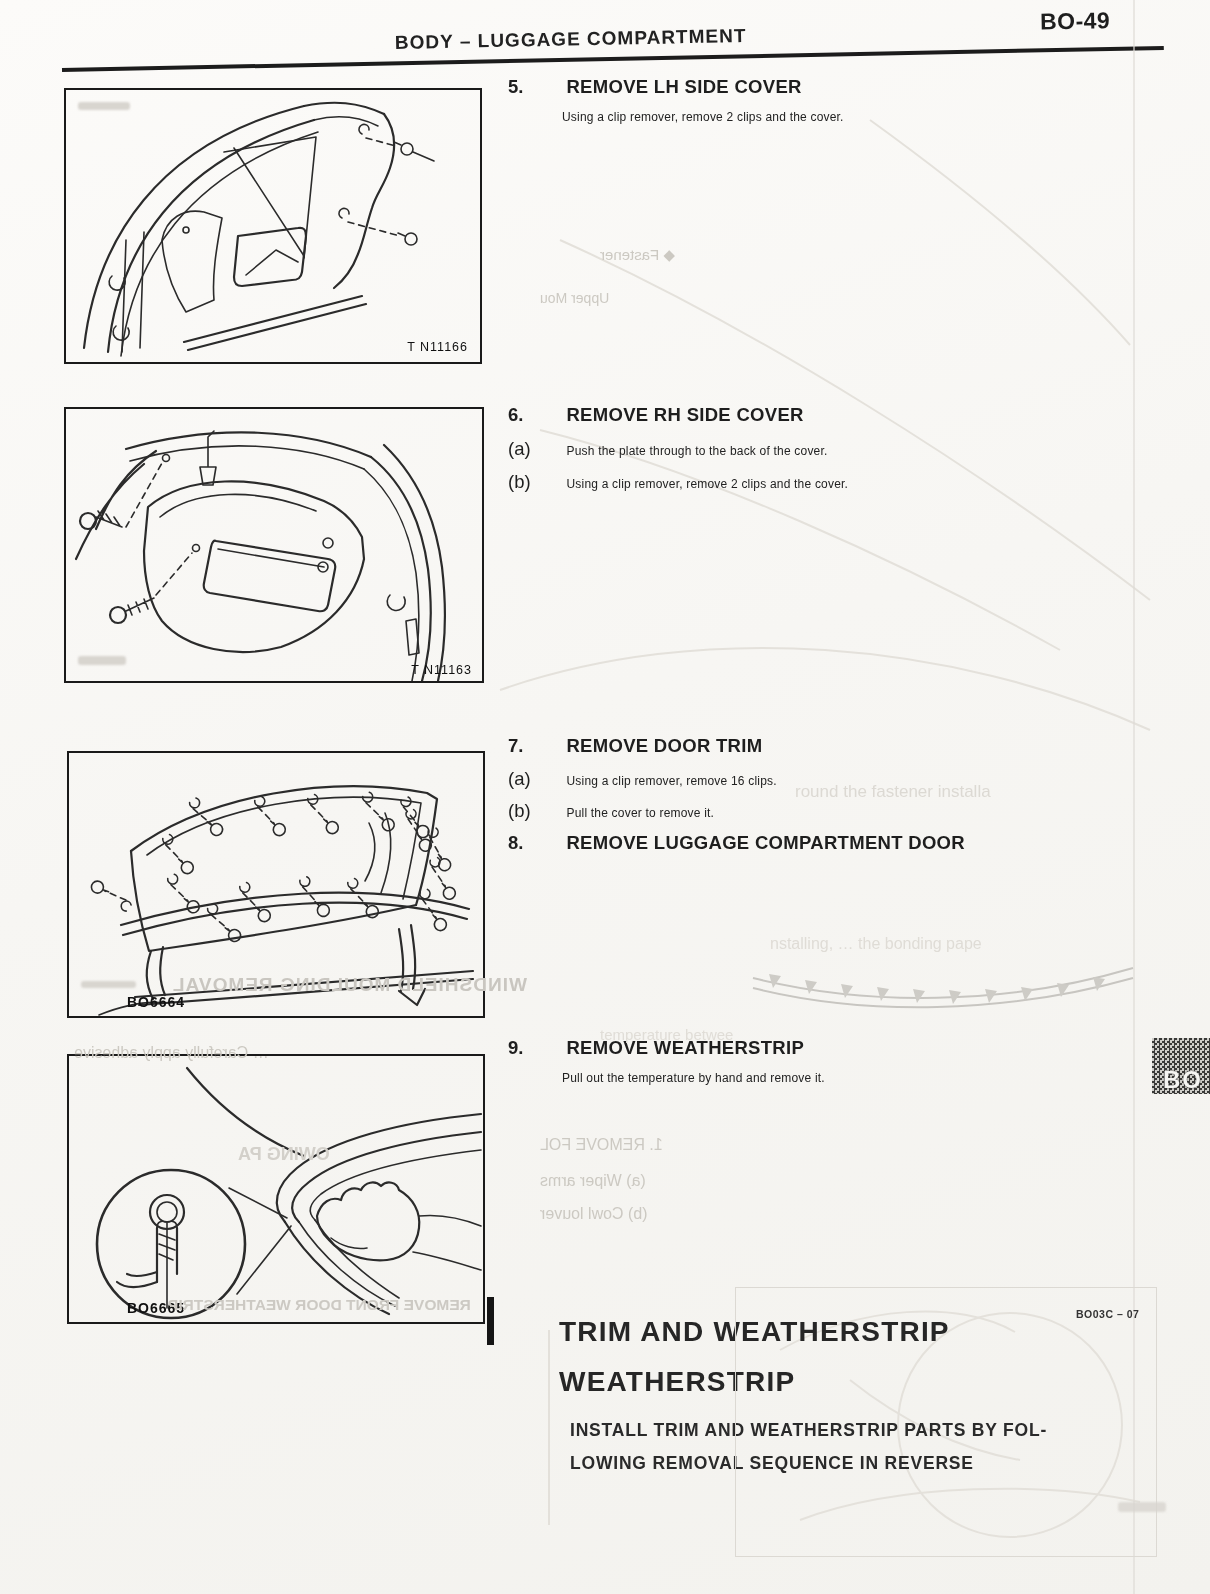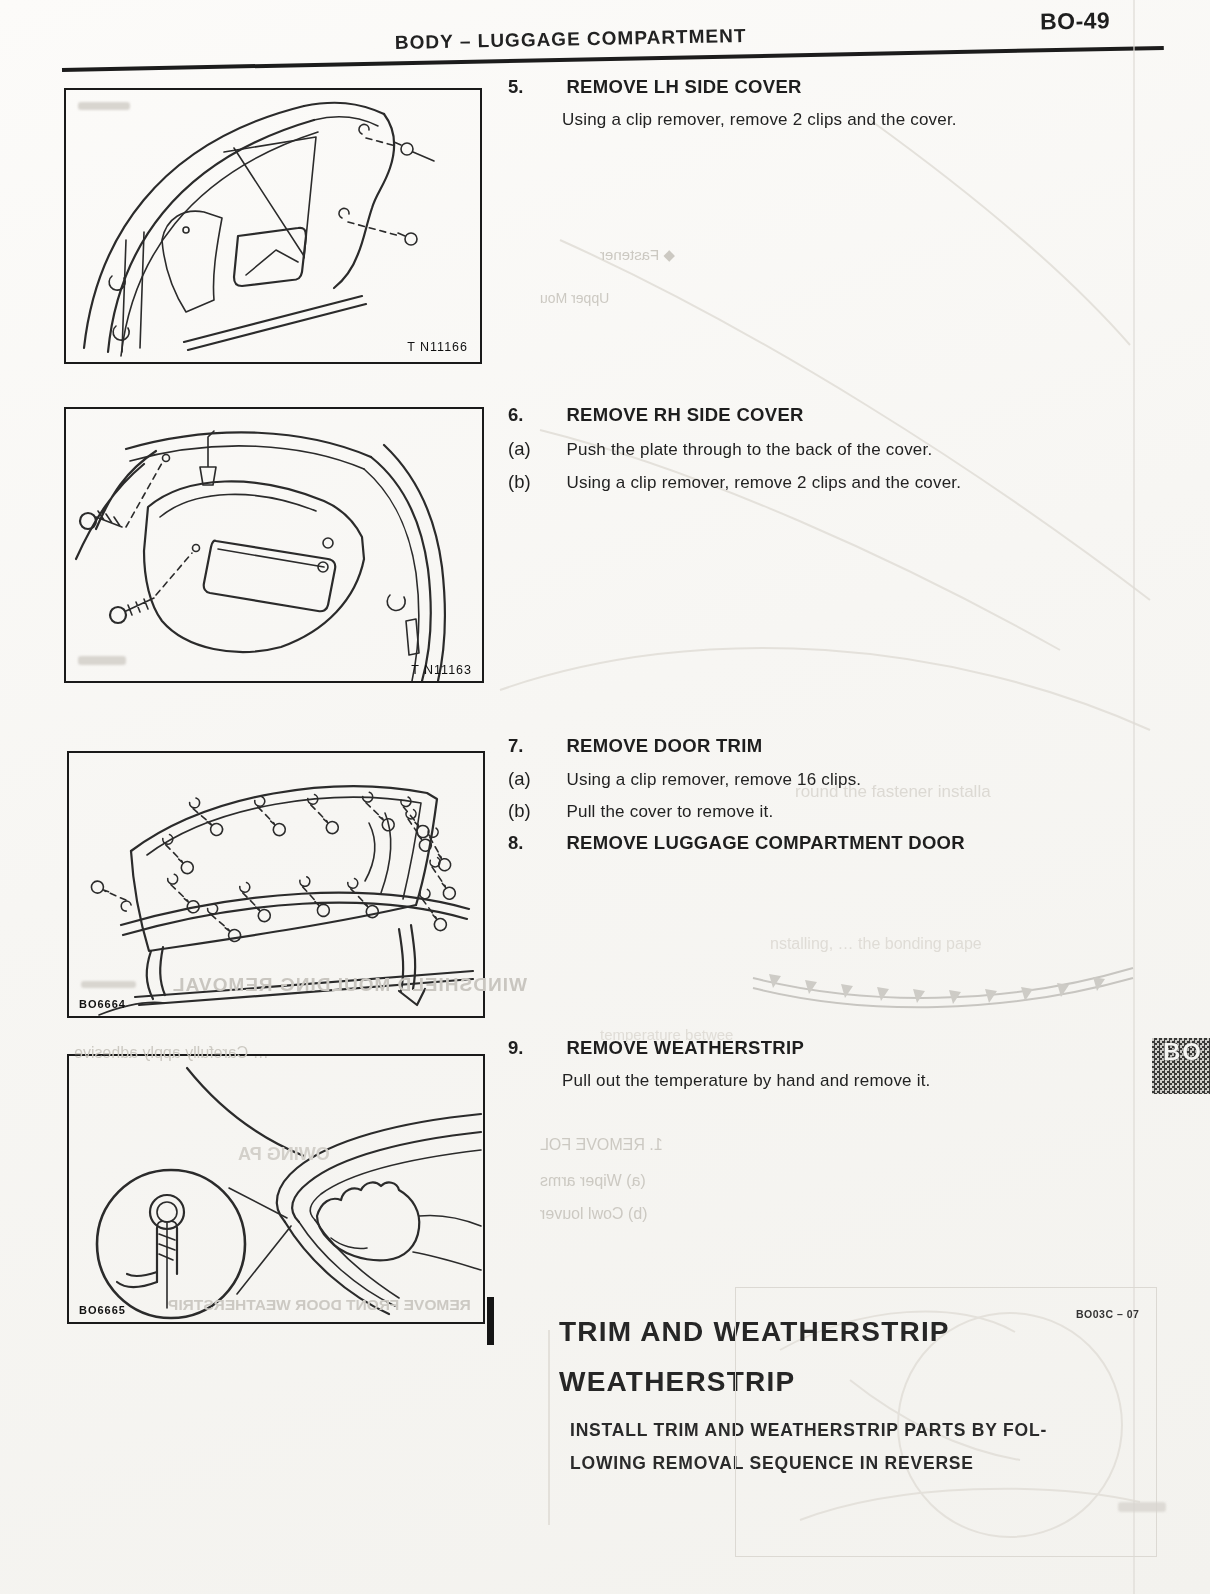--- a/index.html
+++ b/index.html
@@ -17,7 +17,7 @@
   .snum,.slabel{display:inline-block;width:54px;font-size:18.5px;}
   .snum{font-weight:bold;}
   .stitle{font-size:18.5px;font-weight:bold;letter-spacing:.3px;}
-  .stext,.sbody{font-size:17px;letter-spacing:.2px;color:#222;}
+  .stext,.sbody{font-size:12px;letter-spacing:.2px;color:#222;}
   .step,.sitem{position:absolute;white-space:nowrap;}
   .sbody{position:absolute;white-space:nowrap;}
   .inst-h{font-size:28px;font-weight:bold;letter-spacing:1.2px;color:#262626;margin-left:41px;}

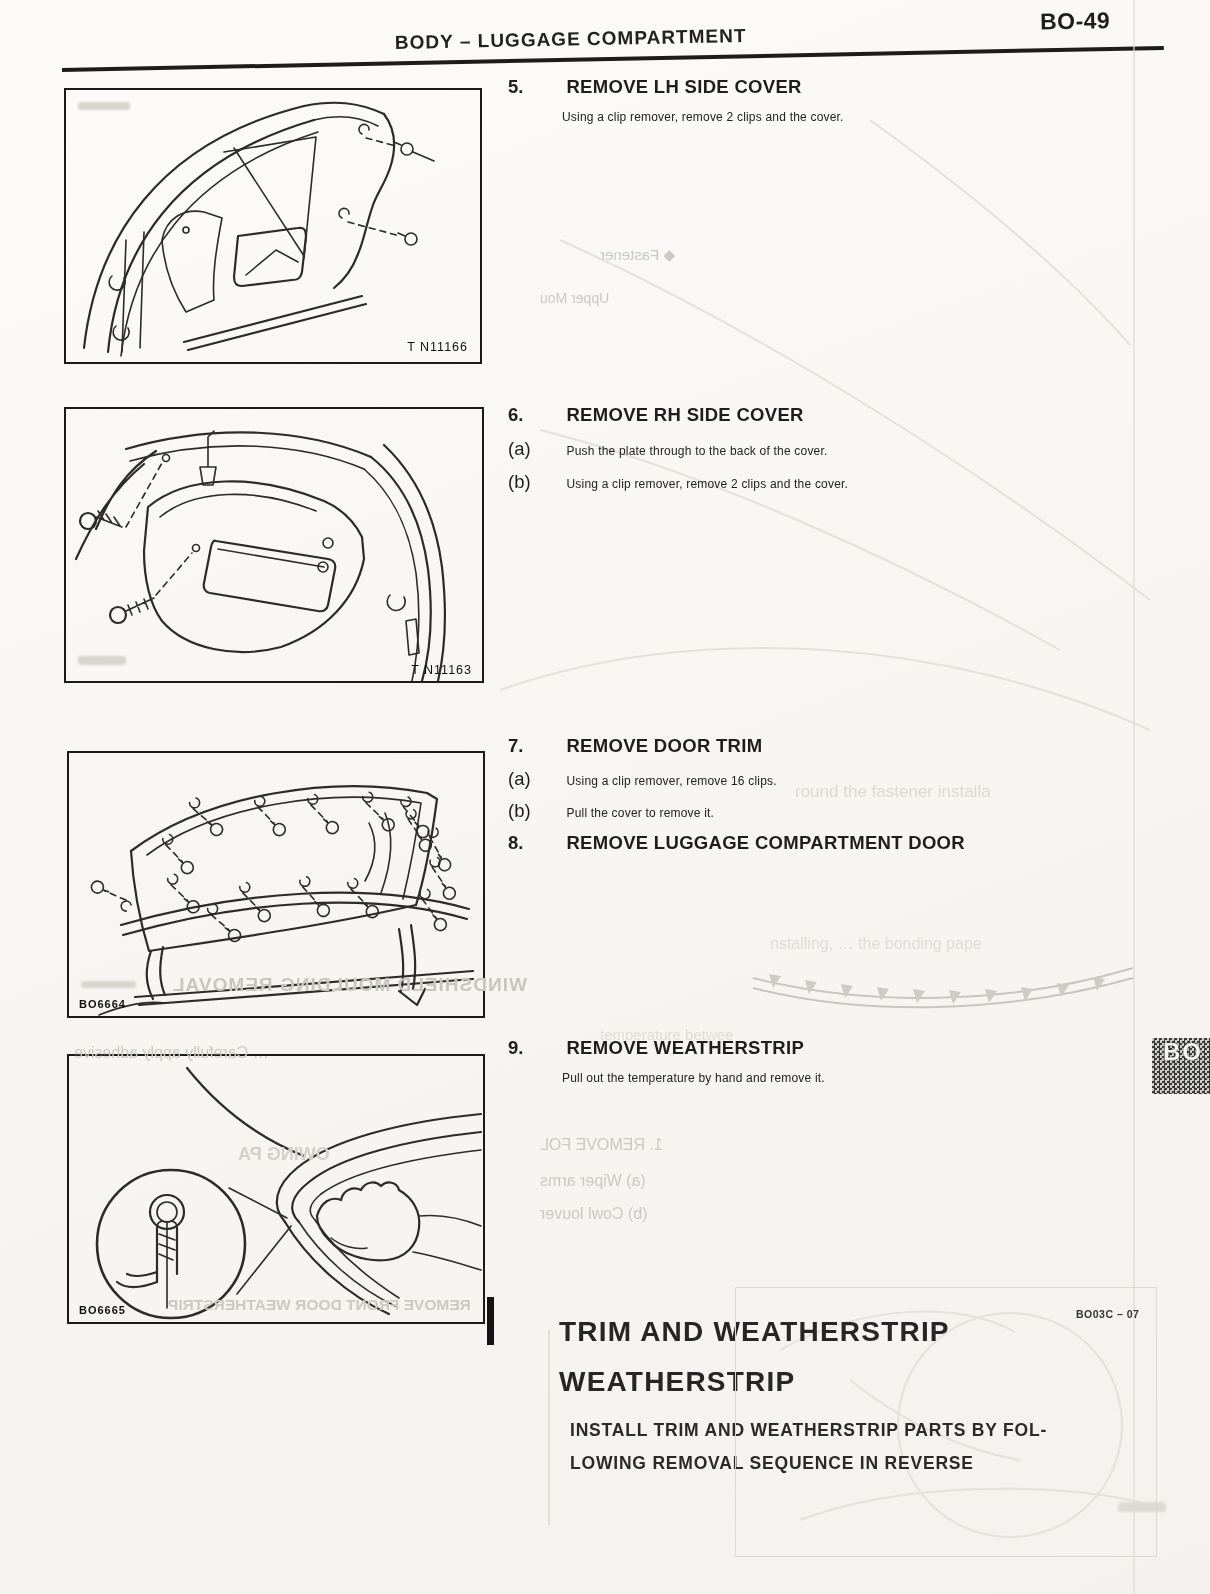--- a/index.html
+++ b/index.html
@@ -13,7 +13,7 @@
   .hdr-rule{height:3.5px;background:#1c1c1c;}
   .figbox{position:absolute;border:2.5px solid #1a1a1a;}
   .figcode{position:absolute;font-size:12.5px;letter-spacing:1px;color:#111;}
-  .figcode.b{font-weight:bold;font-size:11px;}
+  .figcode.b{font-weight:bold;font-size:14px;margin-left:48px;}
   .snum,.slabel{display:inline-block;width:54px;font-size:18.5px;}
   .snum{font-weight:bold;}
   .stitle{font-size:18.5px;font-weight:bold;letter-spacing:.3px;}

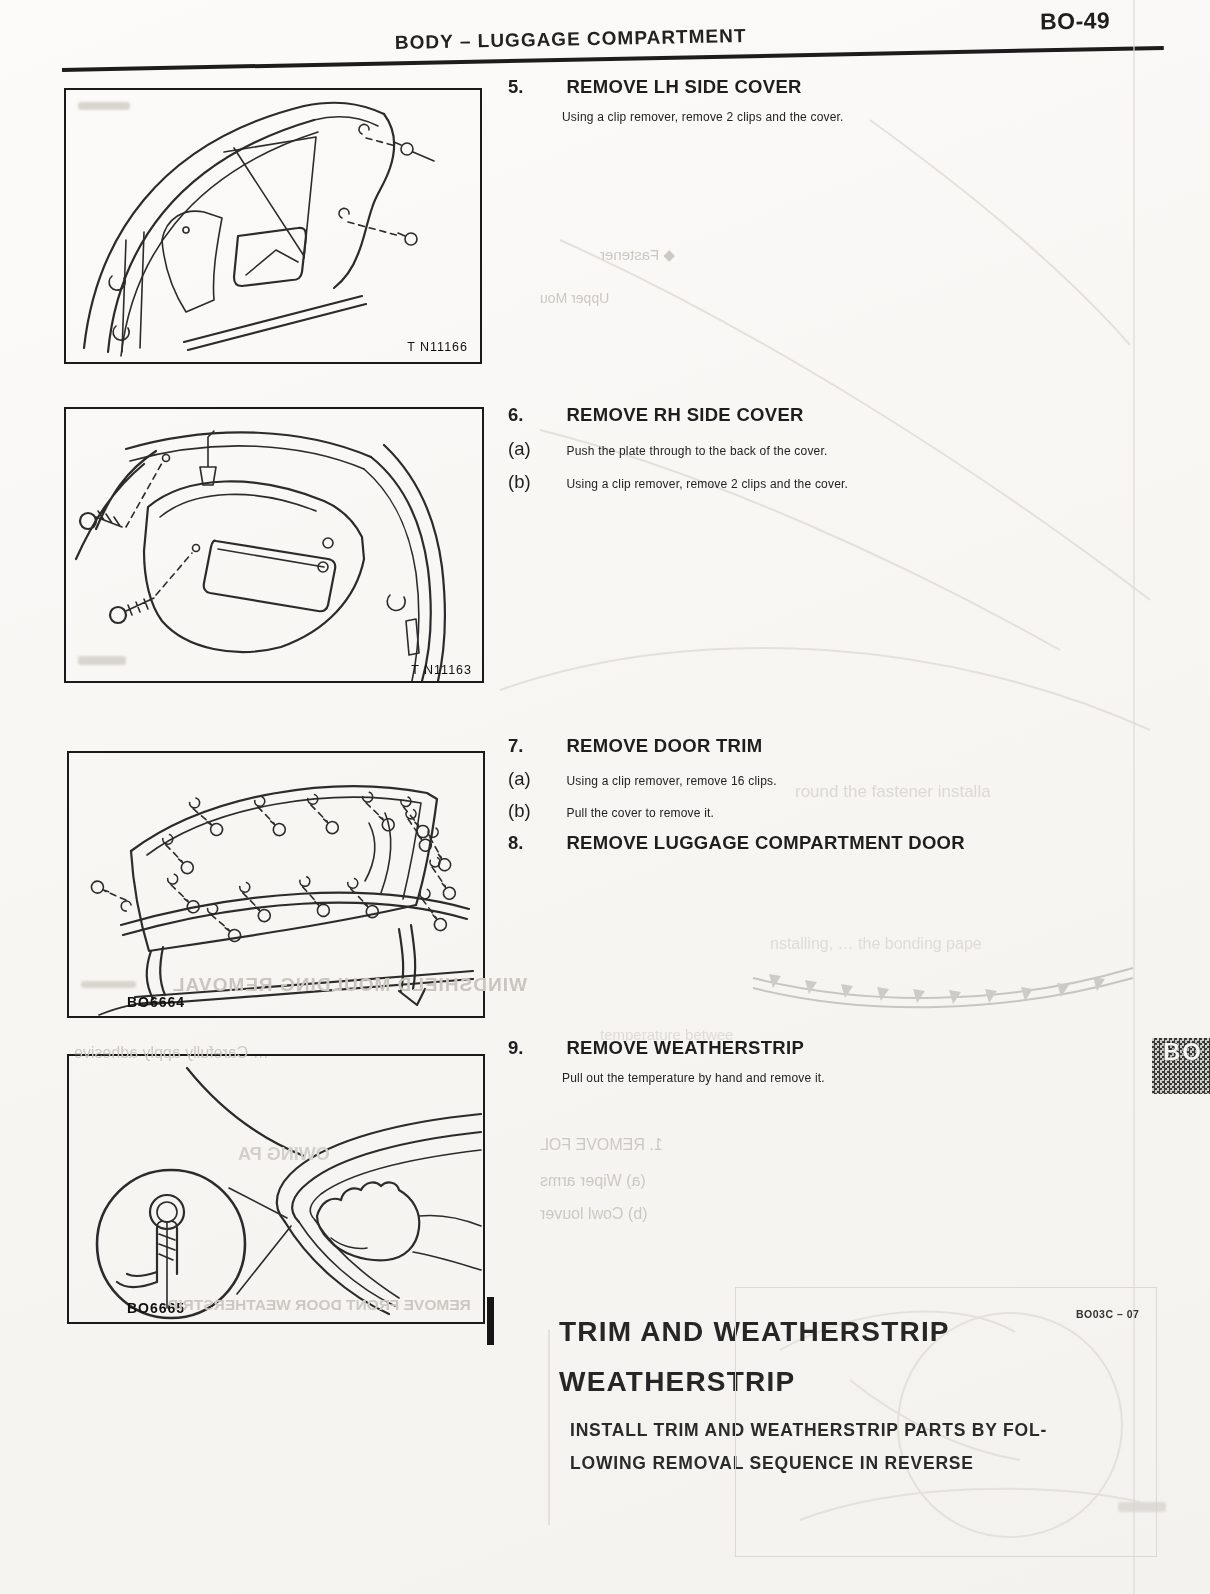--- a/index.html
+++ b/index.html
@@ -29,7 +29,7 @@
   .smudge{position:absolute;background:#d8d5cf;border-radius:3px;filter:blur(1.2px);}
   .edgetab{position:absolute;left:1152px;top:1038px;width:58px;height:56px;overflow:hidden;
     background:repeating-conic-gradient(#3a3a38 0% 25%,#cfcec9 25% 50%) 0 0/5px 5px;
-    display:flex;align-items:flex-start;}
+    display:flex;align-items:flex-end;}
   .edgetab span{color:#f5f5f2;font-weight:bold;font-size:24px;letter-spacing:2px;padding-left:11px;
     text-shadow:0 0 2px #222;}
   svg{display:block;}

